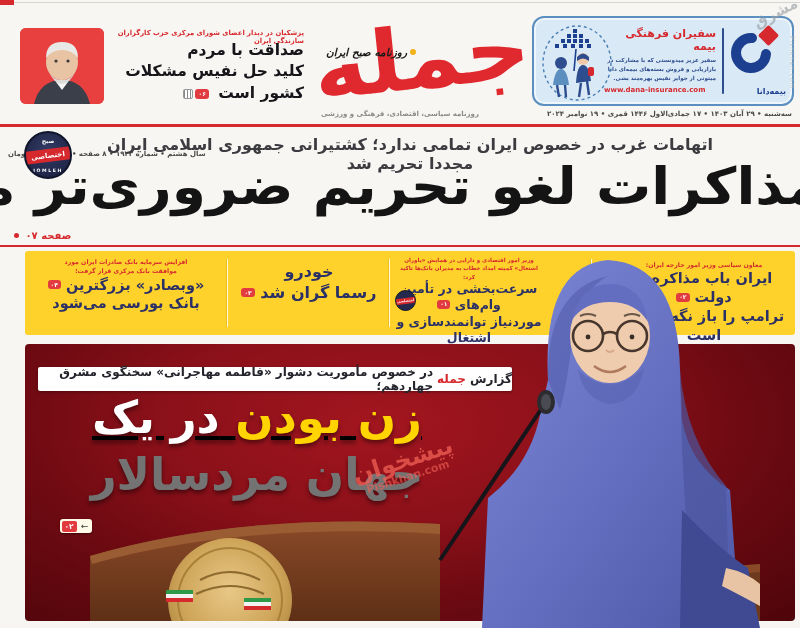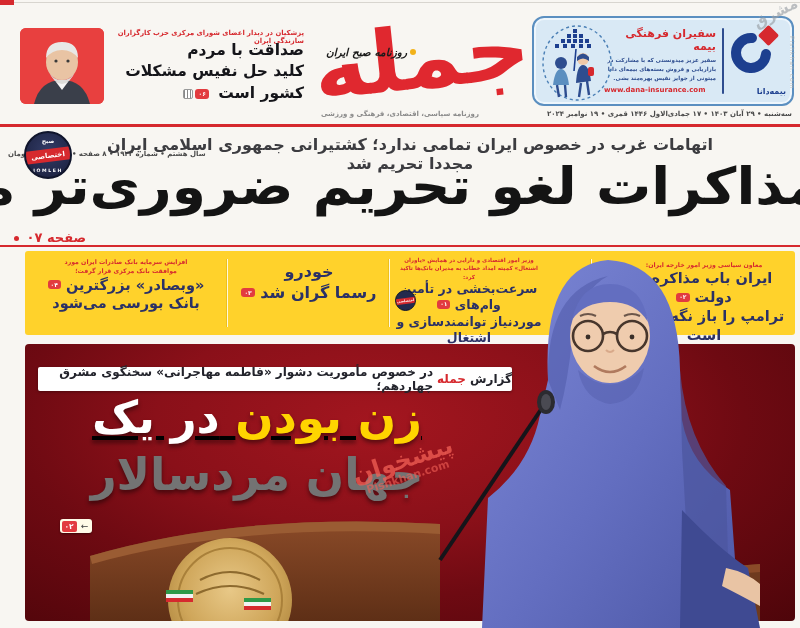--- a/index.html
+++ b/index.html
@@ -67,7 +67,7 @@
   #lead-kicker { left:90px; top:135px; width:640px; text-align:center; font-size:16px; font-weight:800; color:#3c3c40; }
   #lead-headline { left:10px; top:151px; width:780px; text-align:center; font-size:51px; font-weight:900;
     color:#141414; letter-spacing:-1px; line-height:1.4; transform:scaleX(1.08); transform-origin:center; white-space:nowrap; }
-  #lead-pageref { left:14px; top:230px; font-size:13px; font-weight:800; color:#d6292e; direction:rtl; }
+  #lead-pageref { left:14px; top:230px; font-size:10px; font-weight:800; color:#d6292e; direction:rtl; }
   #lead-pageref .dot-red { display:inline-block; width:5px; height:5px; border-radius:50%; background:#d6292e; margin-right:3px; vertical-align:1px; }
   #red-rule-2 { left:0; top:245px; width:800px; height:1.5px; background:#d6292e; }
 

